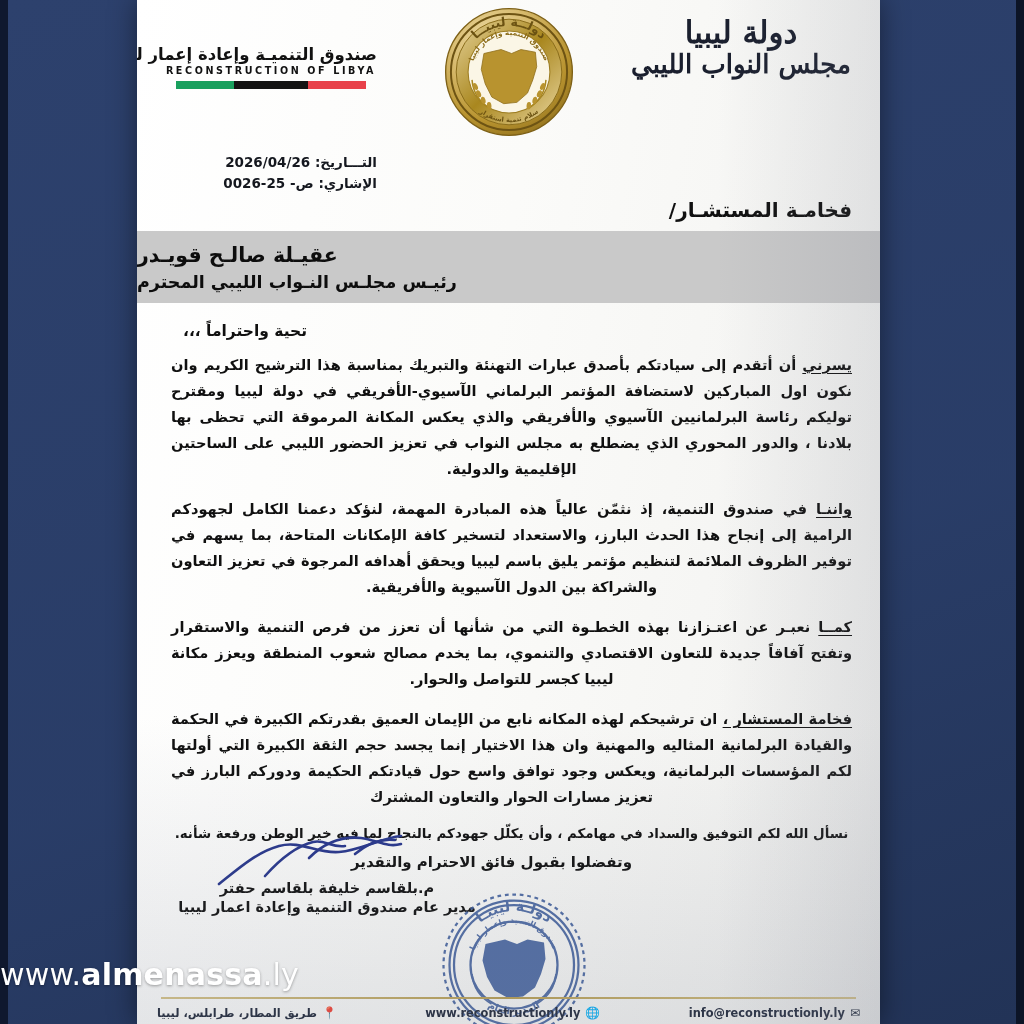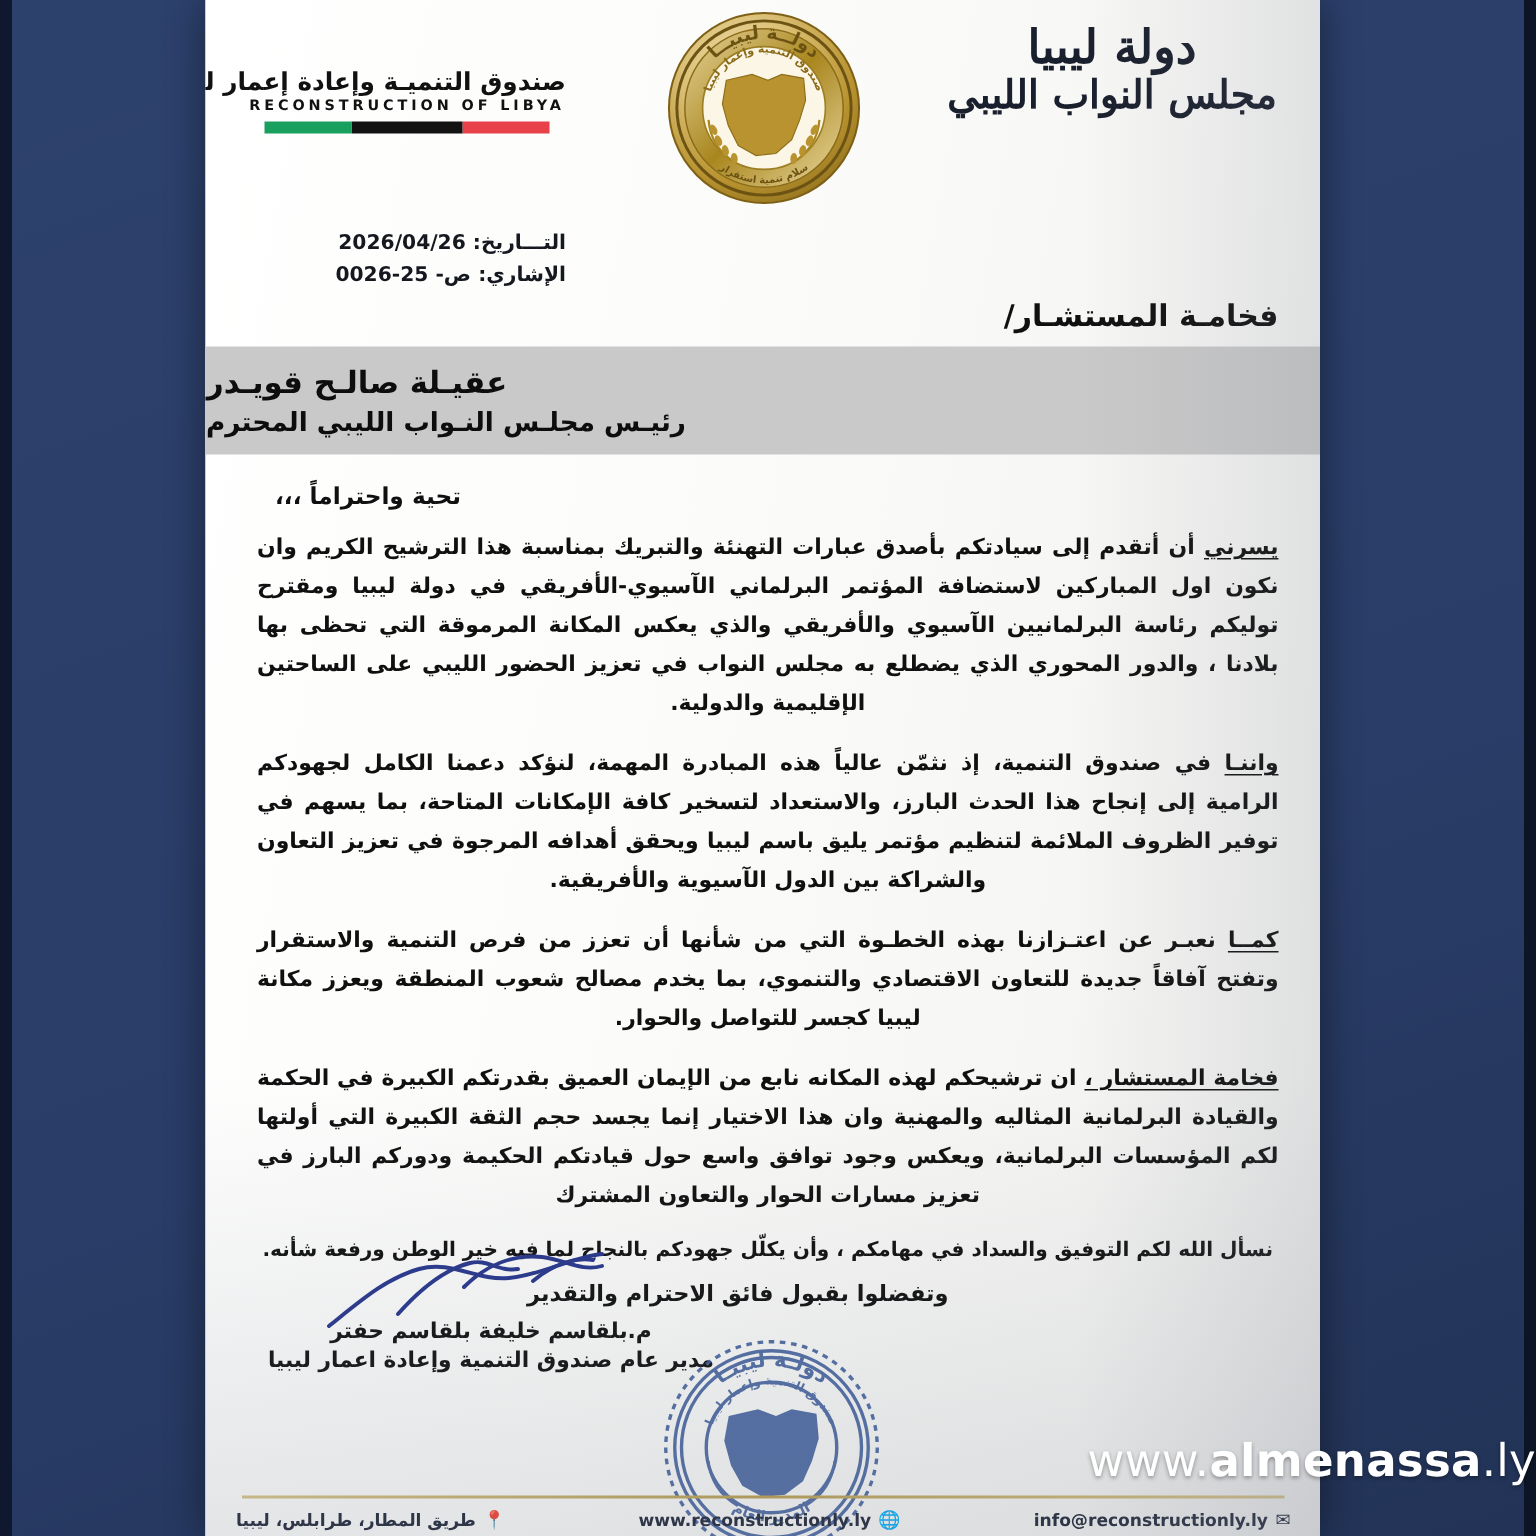--- a/index.html
+++ b/index.html
@@ -316,7 +316,7 @@
     left: 0;
     right: 0;
     top: 957px;
-    text-align: right;
+    text-align: left;
     direction: ltr;
     font-size: 30px;
     color: #ffffff;

